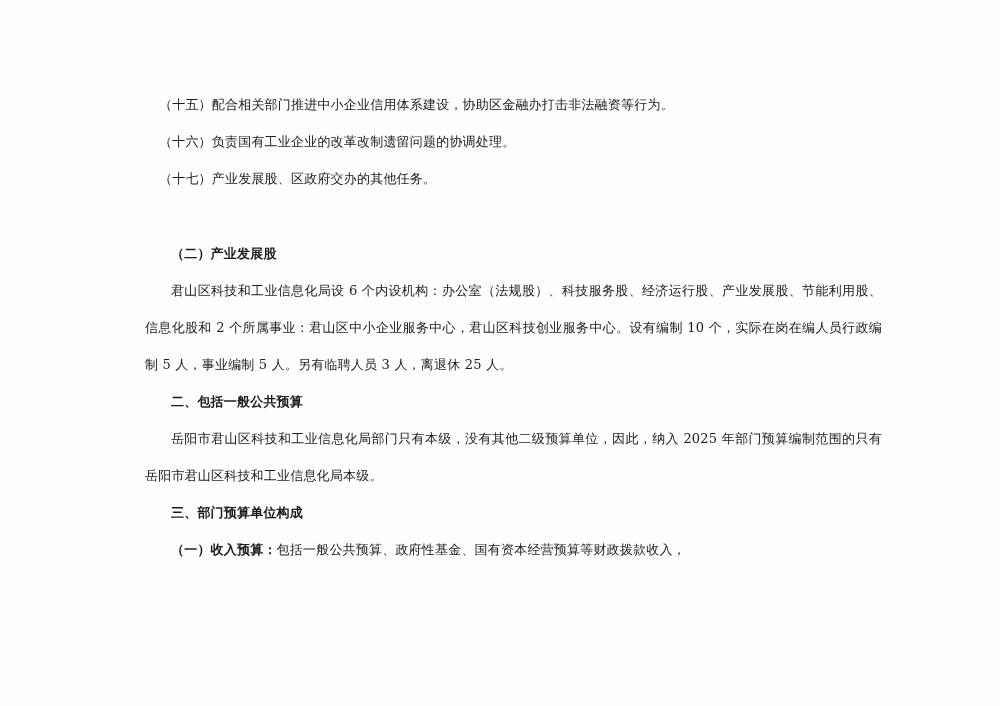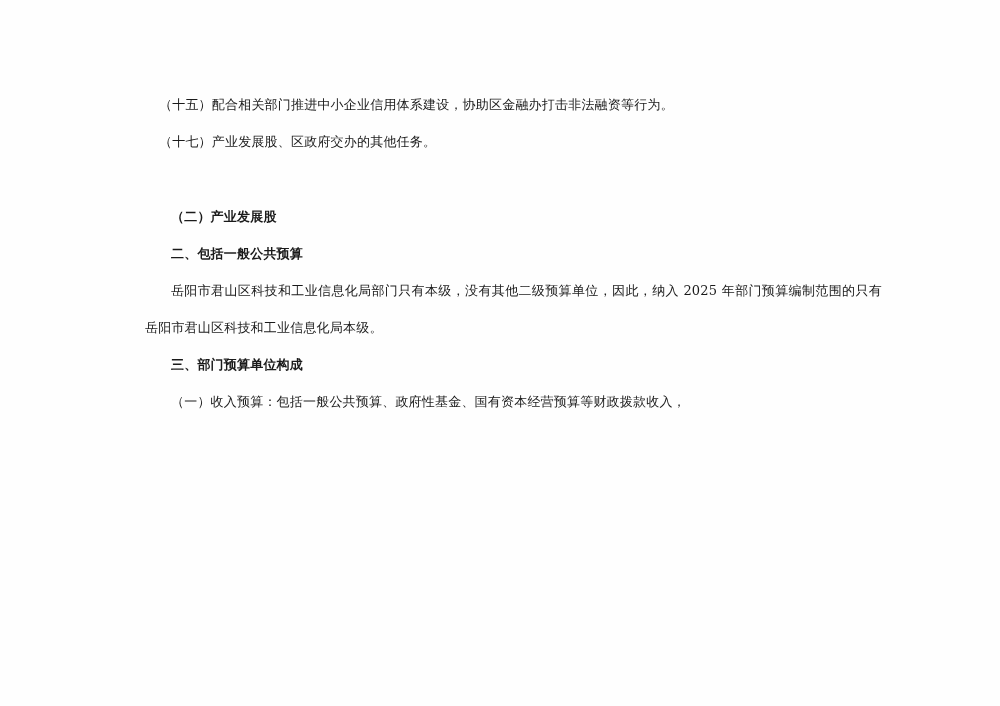--- a/index.html
+++ b/index.html
@@ -60,6 +60,7 @@
   <div class="doc-body">
 
     <p class="para list-line">（十五）配合相关部门推进中小企业信用体系建设，协助区金融办打击非法融资等行为。</p>
+    <p class="para list-line">（十六）负责国有工业企业的改革改制遗留问题的协调处理。</p>
     <p class="para list-line">（十七）产业发展股、区政府交办的其他任务。</p>
 
     <div class="spacer-lg"></div>

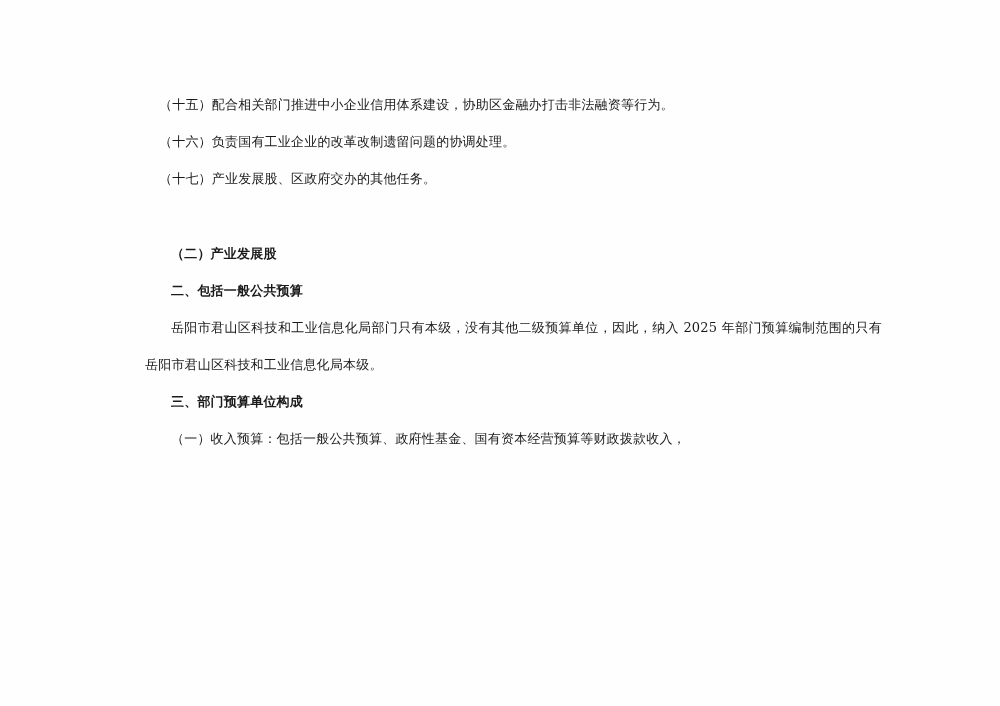--- a/index.html
+++ b/index.html
@@ -66,6 +66,7 @@
     <div class="spacer-lg"></div>
 
     <p class="heading">（二）产业发展股</p>
+    <p class="indent2">君山区科技和工业信息化局设 6 个内设机构：办公室（法规股）、科技服务股、经济运行股、产业发展股、节能利用股、信息化股和 2 个所属事业：君山区中小企业服务中心，君山区科技创业服务中心。设有编制 10 个，实际在岗在编人员行政编制 5 人，事业编制 5 人。另有临聘人员 3 人，离退休 25 人。</p>
 
     <p class="heading">二、包括一般公共预算</p>
     <p class="indent2">岳阳市君山区科技和工业信息化局部门只有本级，没有其他二级预算单位，因此，纳入 2025 年部门预算编制范围的只有岳阳市君山区科技和工业信息化局本级。</p>

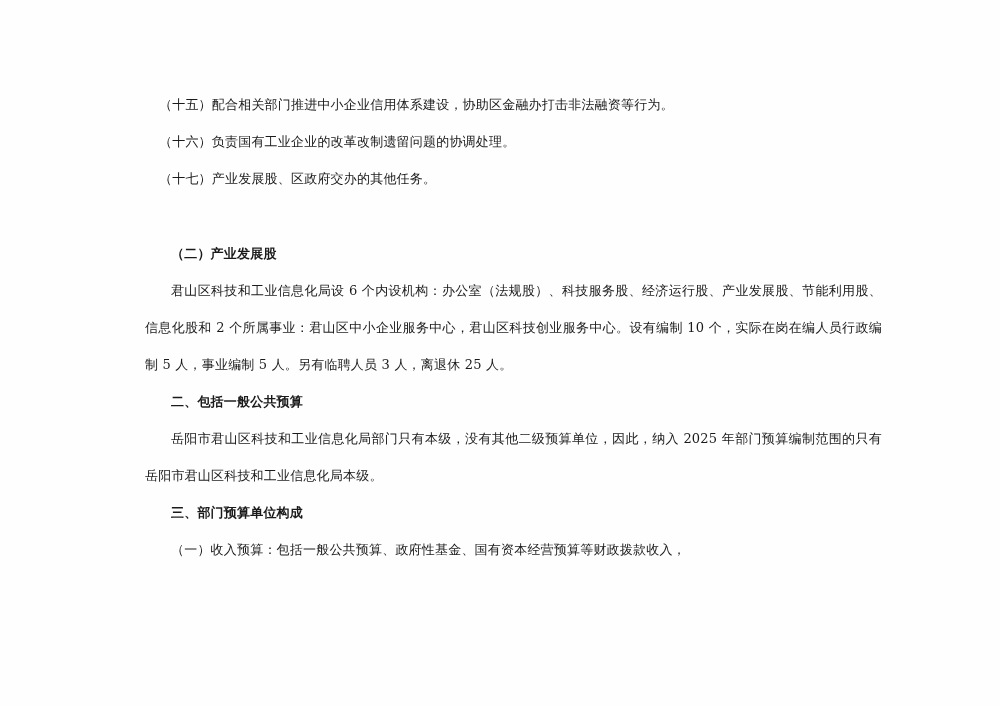--- a/index.html
+++ b/index.html
@@ -43,7 +43,7 @@
     text-indent: 2em;
   }
   .subheading-inline {
-    font-weight: normal;
+    font-weight: bold;
   }
   .spacer-lg {
     height: 38px;

